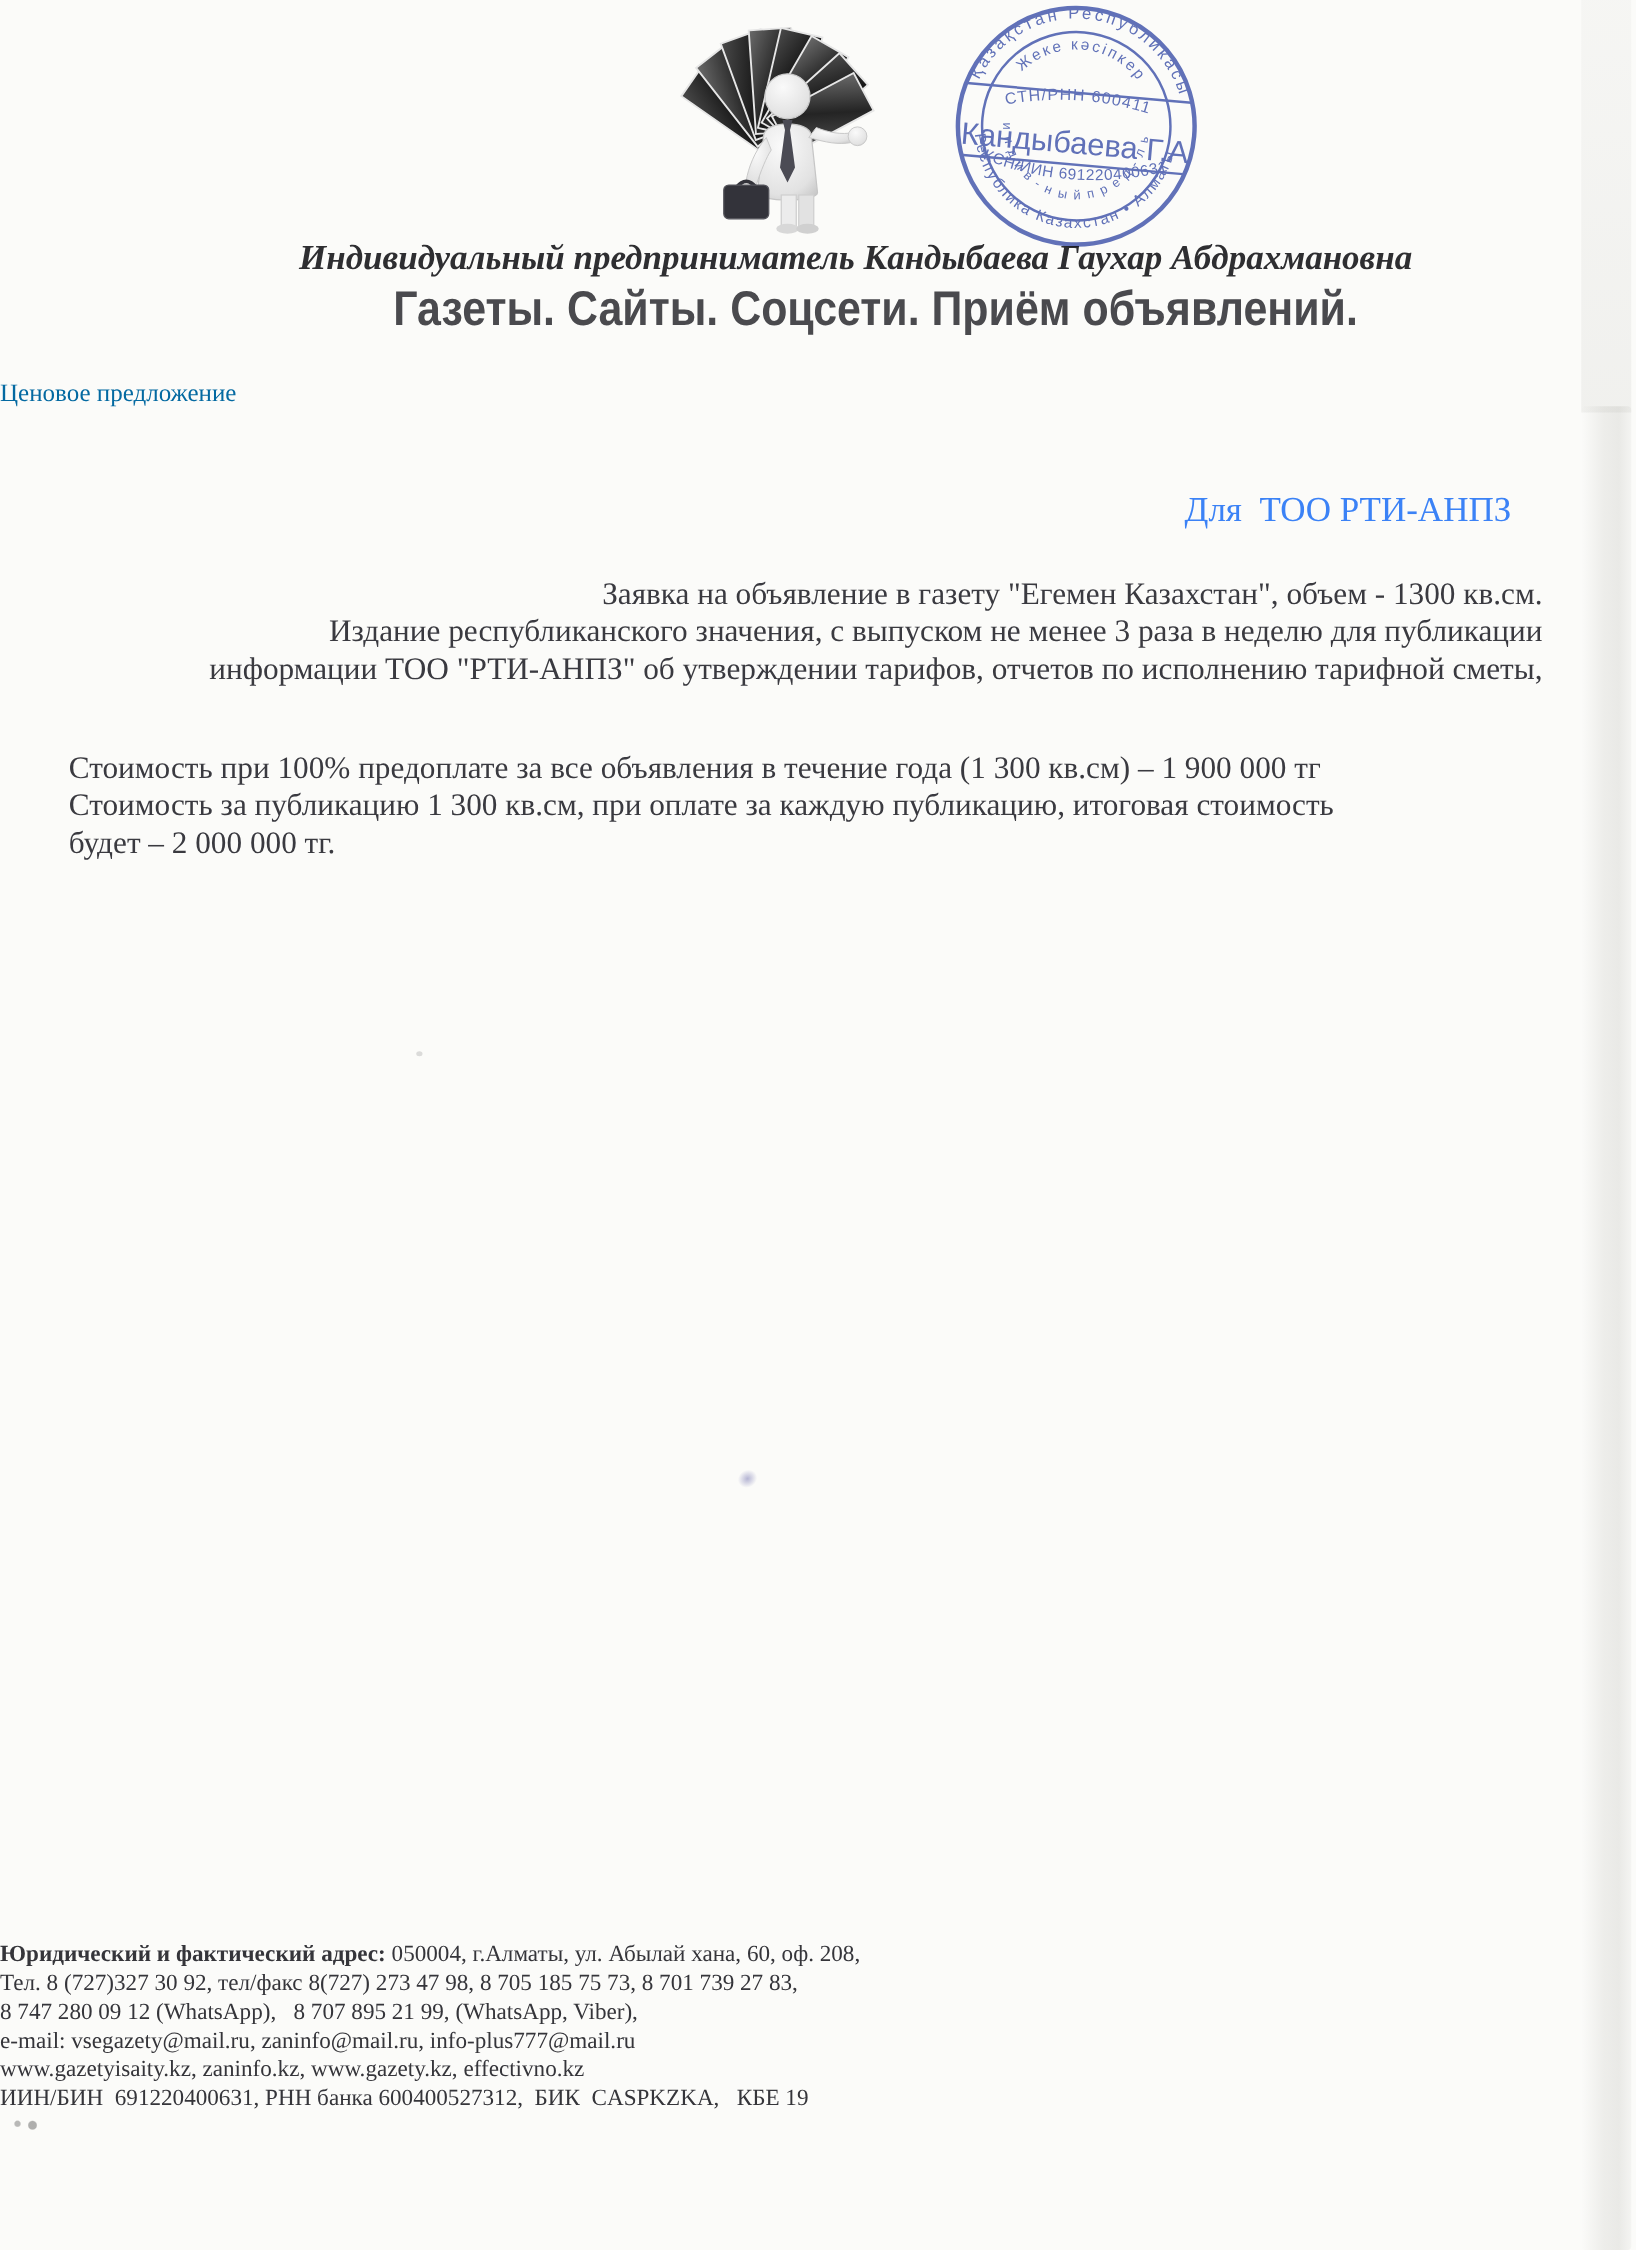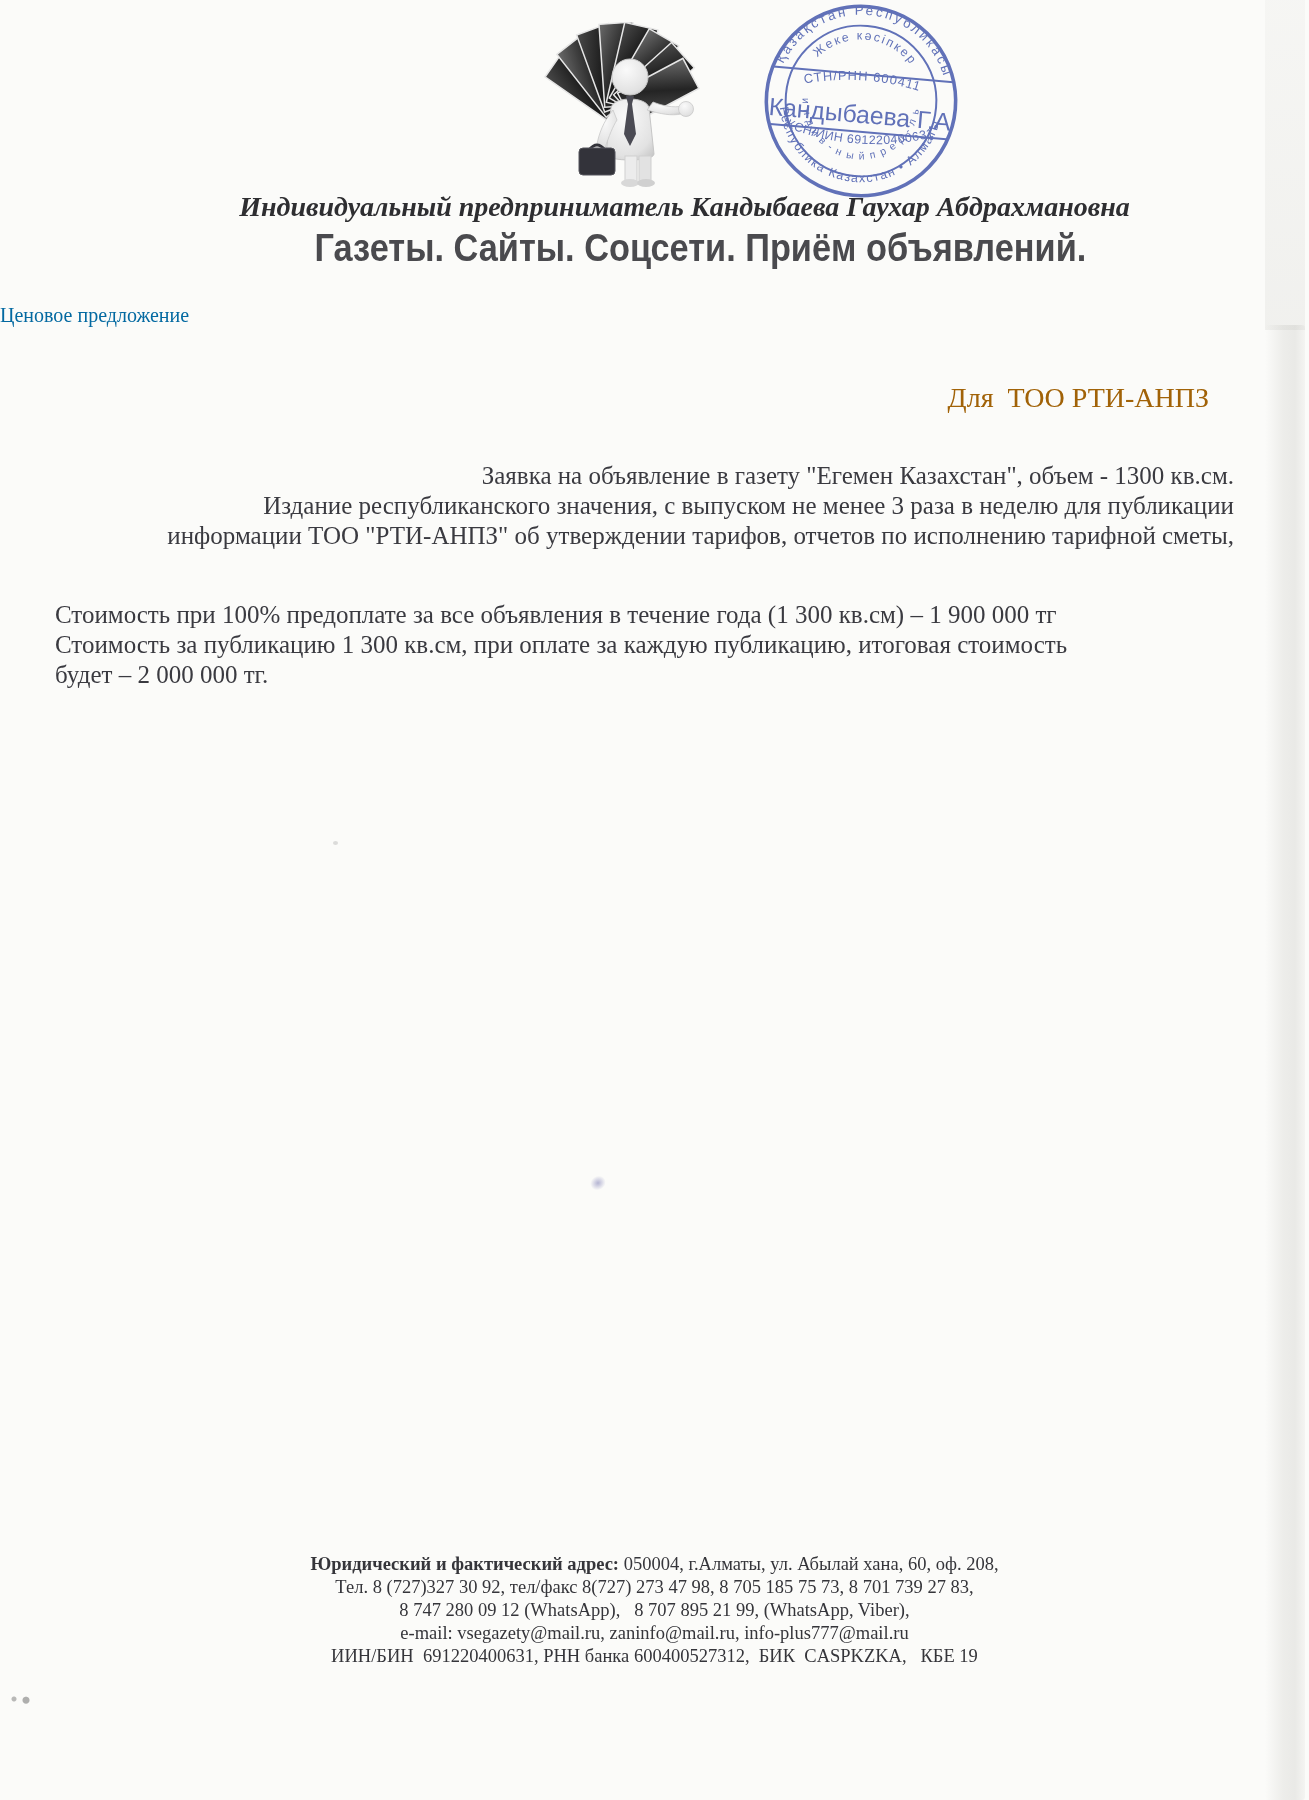--- a/index.html
+++ b/index.html
@@ -50,8 +50,8 @@
     text-align:left; font-size:20px; color:#0369a1;
   }
   .recipient{
-    position:absolute; top:382px; right:100px;
-    font-size:28px; color:#a16207; white-space:pre-wrap;
+    position:absolute; top:393px; right:100px;
+    font-size:28px; color:#3b82f6; white-space:pre-wrap;
   }
   .para{
     position:absolute; left:55px; right:75px;

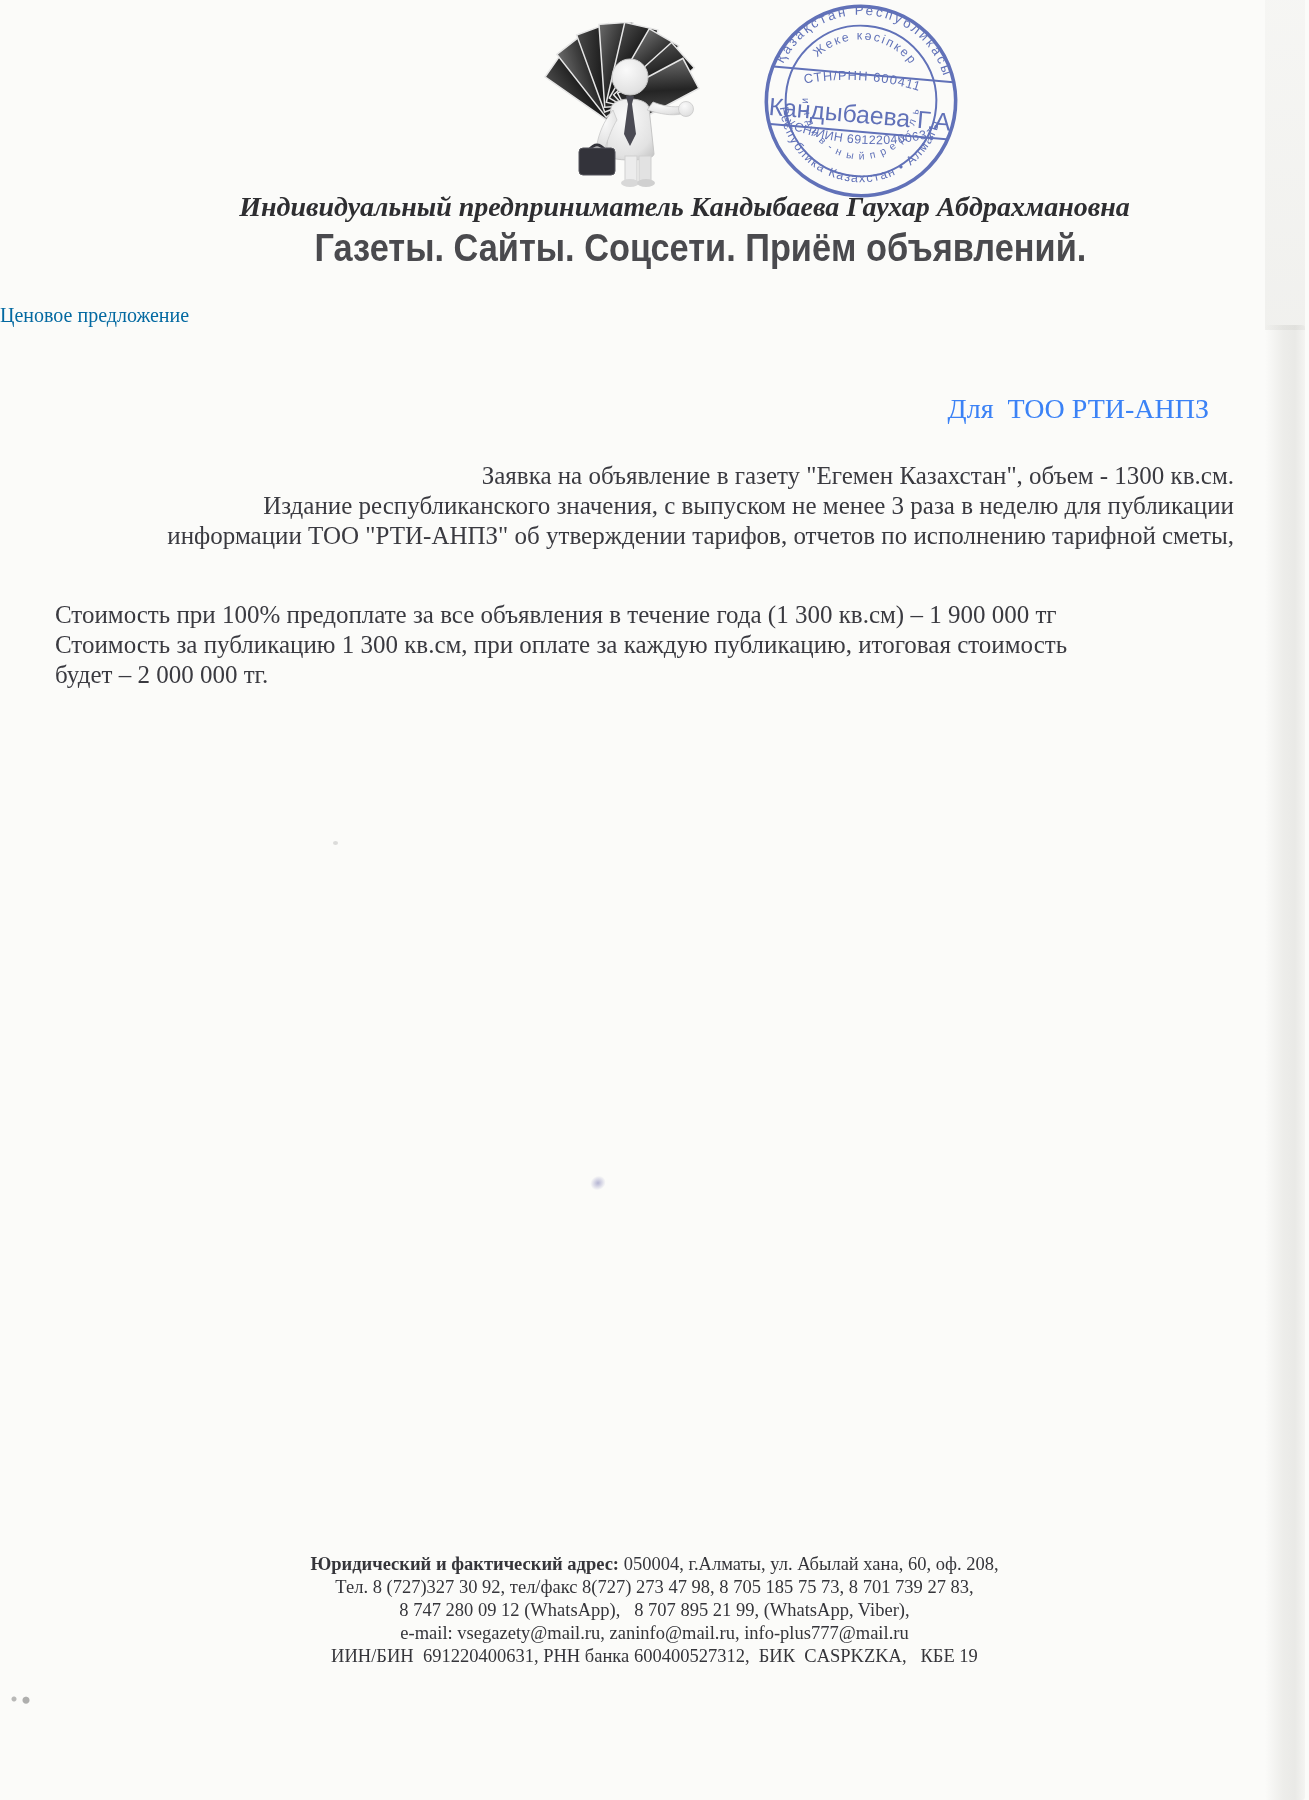--- a/index.html
+++ b/index.html
@@ -63,7 +63,7 @@
   
   .footer{
     position:absolute; top:1553px; left:0; width:100%;
-    text-align:center; font-size:18.5px; line-height:23px; color:#35353a;
+    font-size:18.5px; line-height:23px; color:#35353a;
   }
   .footer div{white-space:pre-wrap;}
   .footer b{font-weight:bold;}

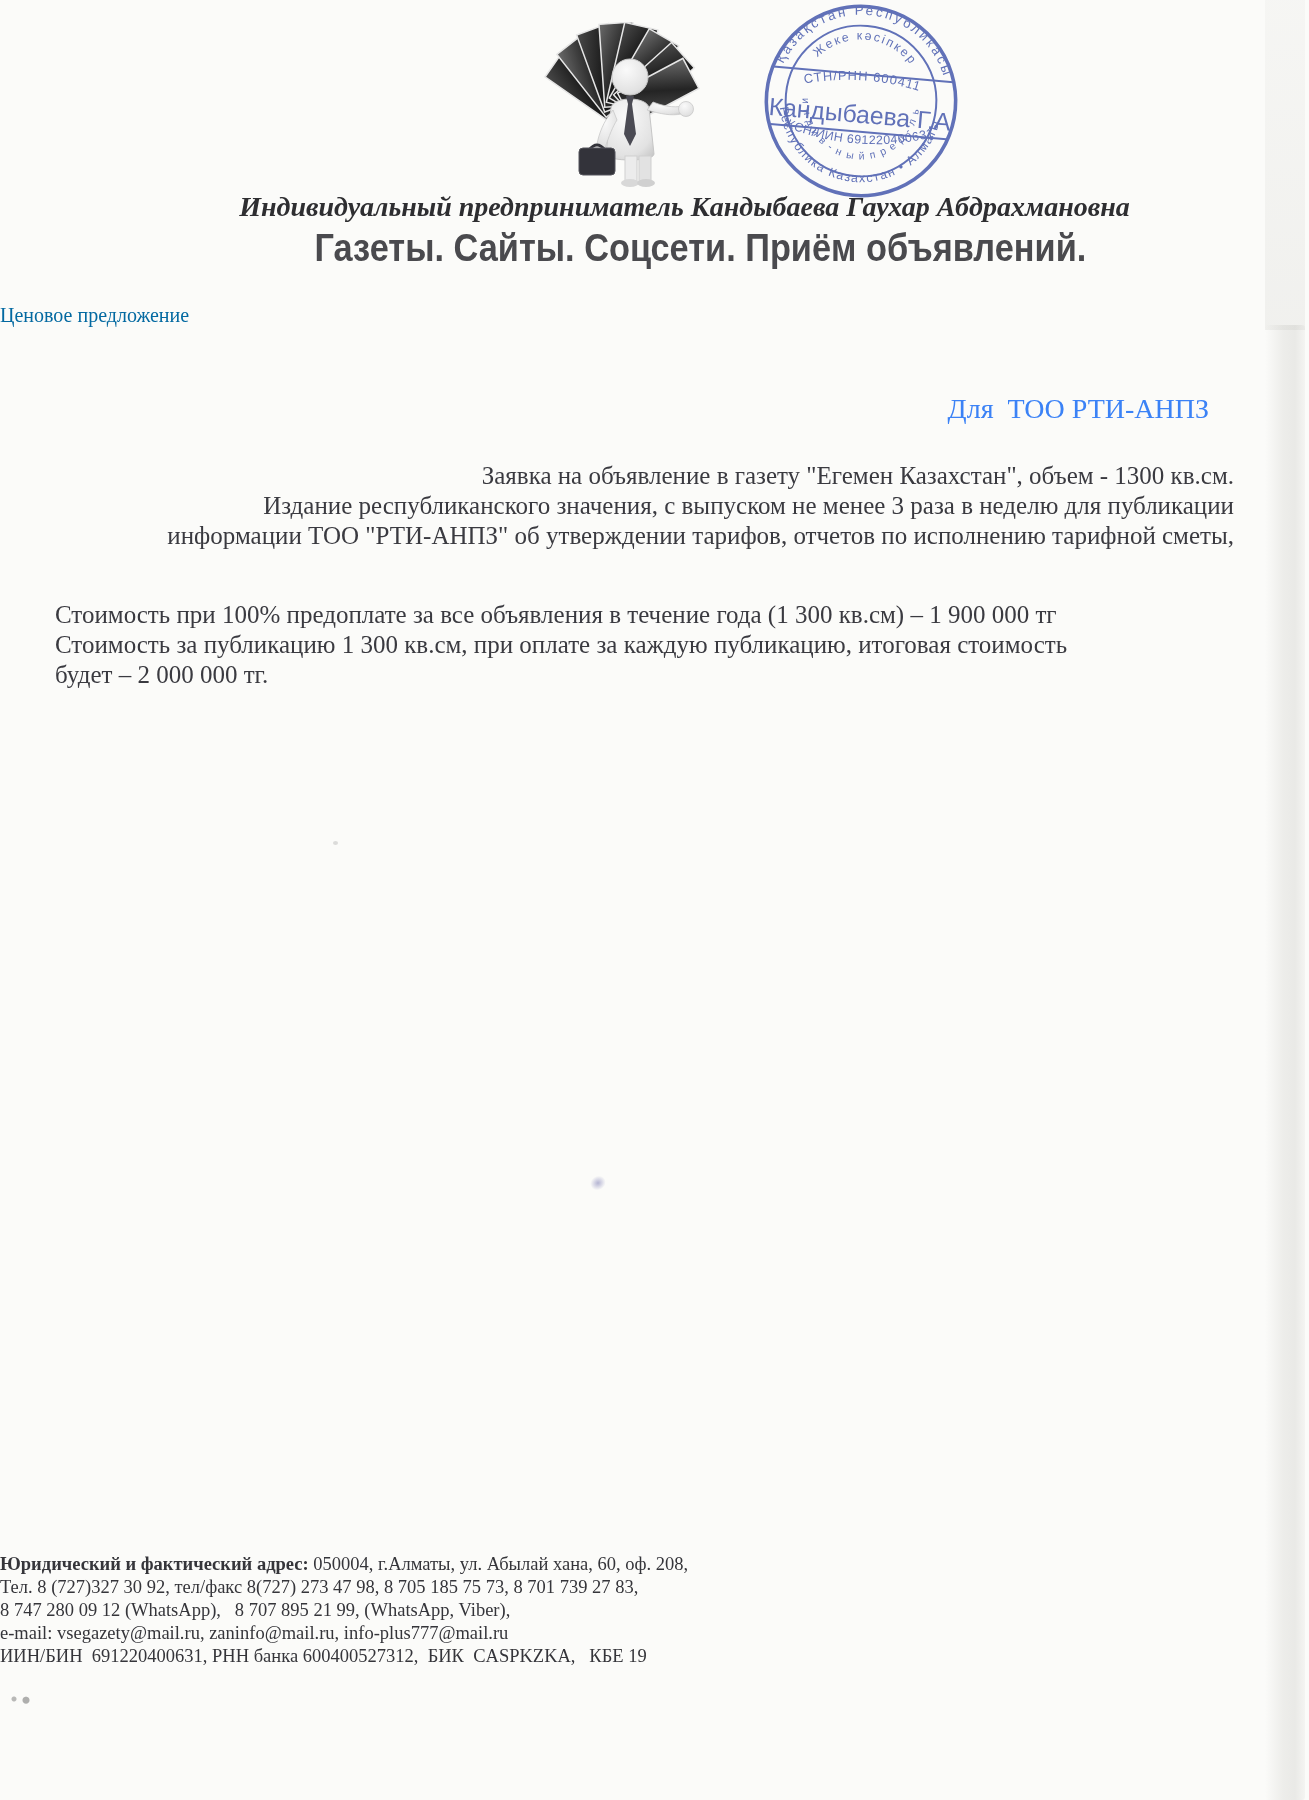--- a/index.html
+++ b/index.html
@@ -214,6 +214,7 @@
     <div>Тел. 8 (727)327 30 92, тел/факс 8(727) 273 47 98, 8 705 185 75 73, 8 701 739 27 83,</div>
     <div>8 747 280 09 12 (WhatsApp),   8 707 895 21 99, (WhatsApp, Viber),</div>
     <div>e-mail: vsegazety@mail.ru, zaninfo@mail.ru, info-plus777@mail.ru</div>
+    <div>www.gazetyisaity.kz, zaninfo.kz, www.gazety.kz, effectivno.kz</div>
     <div>ИИН/БИН  691220400631, РНН банка 600400527312,  БИК  CASPKZKA,   КБЕ 19</div>
   </div>
 

